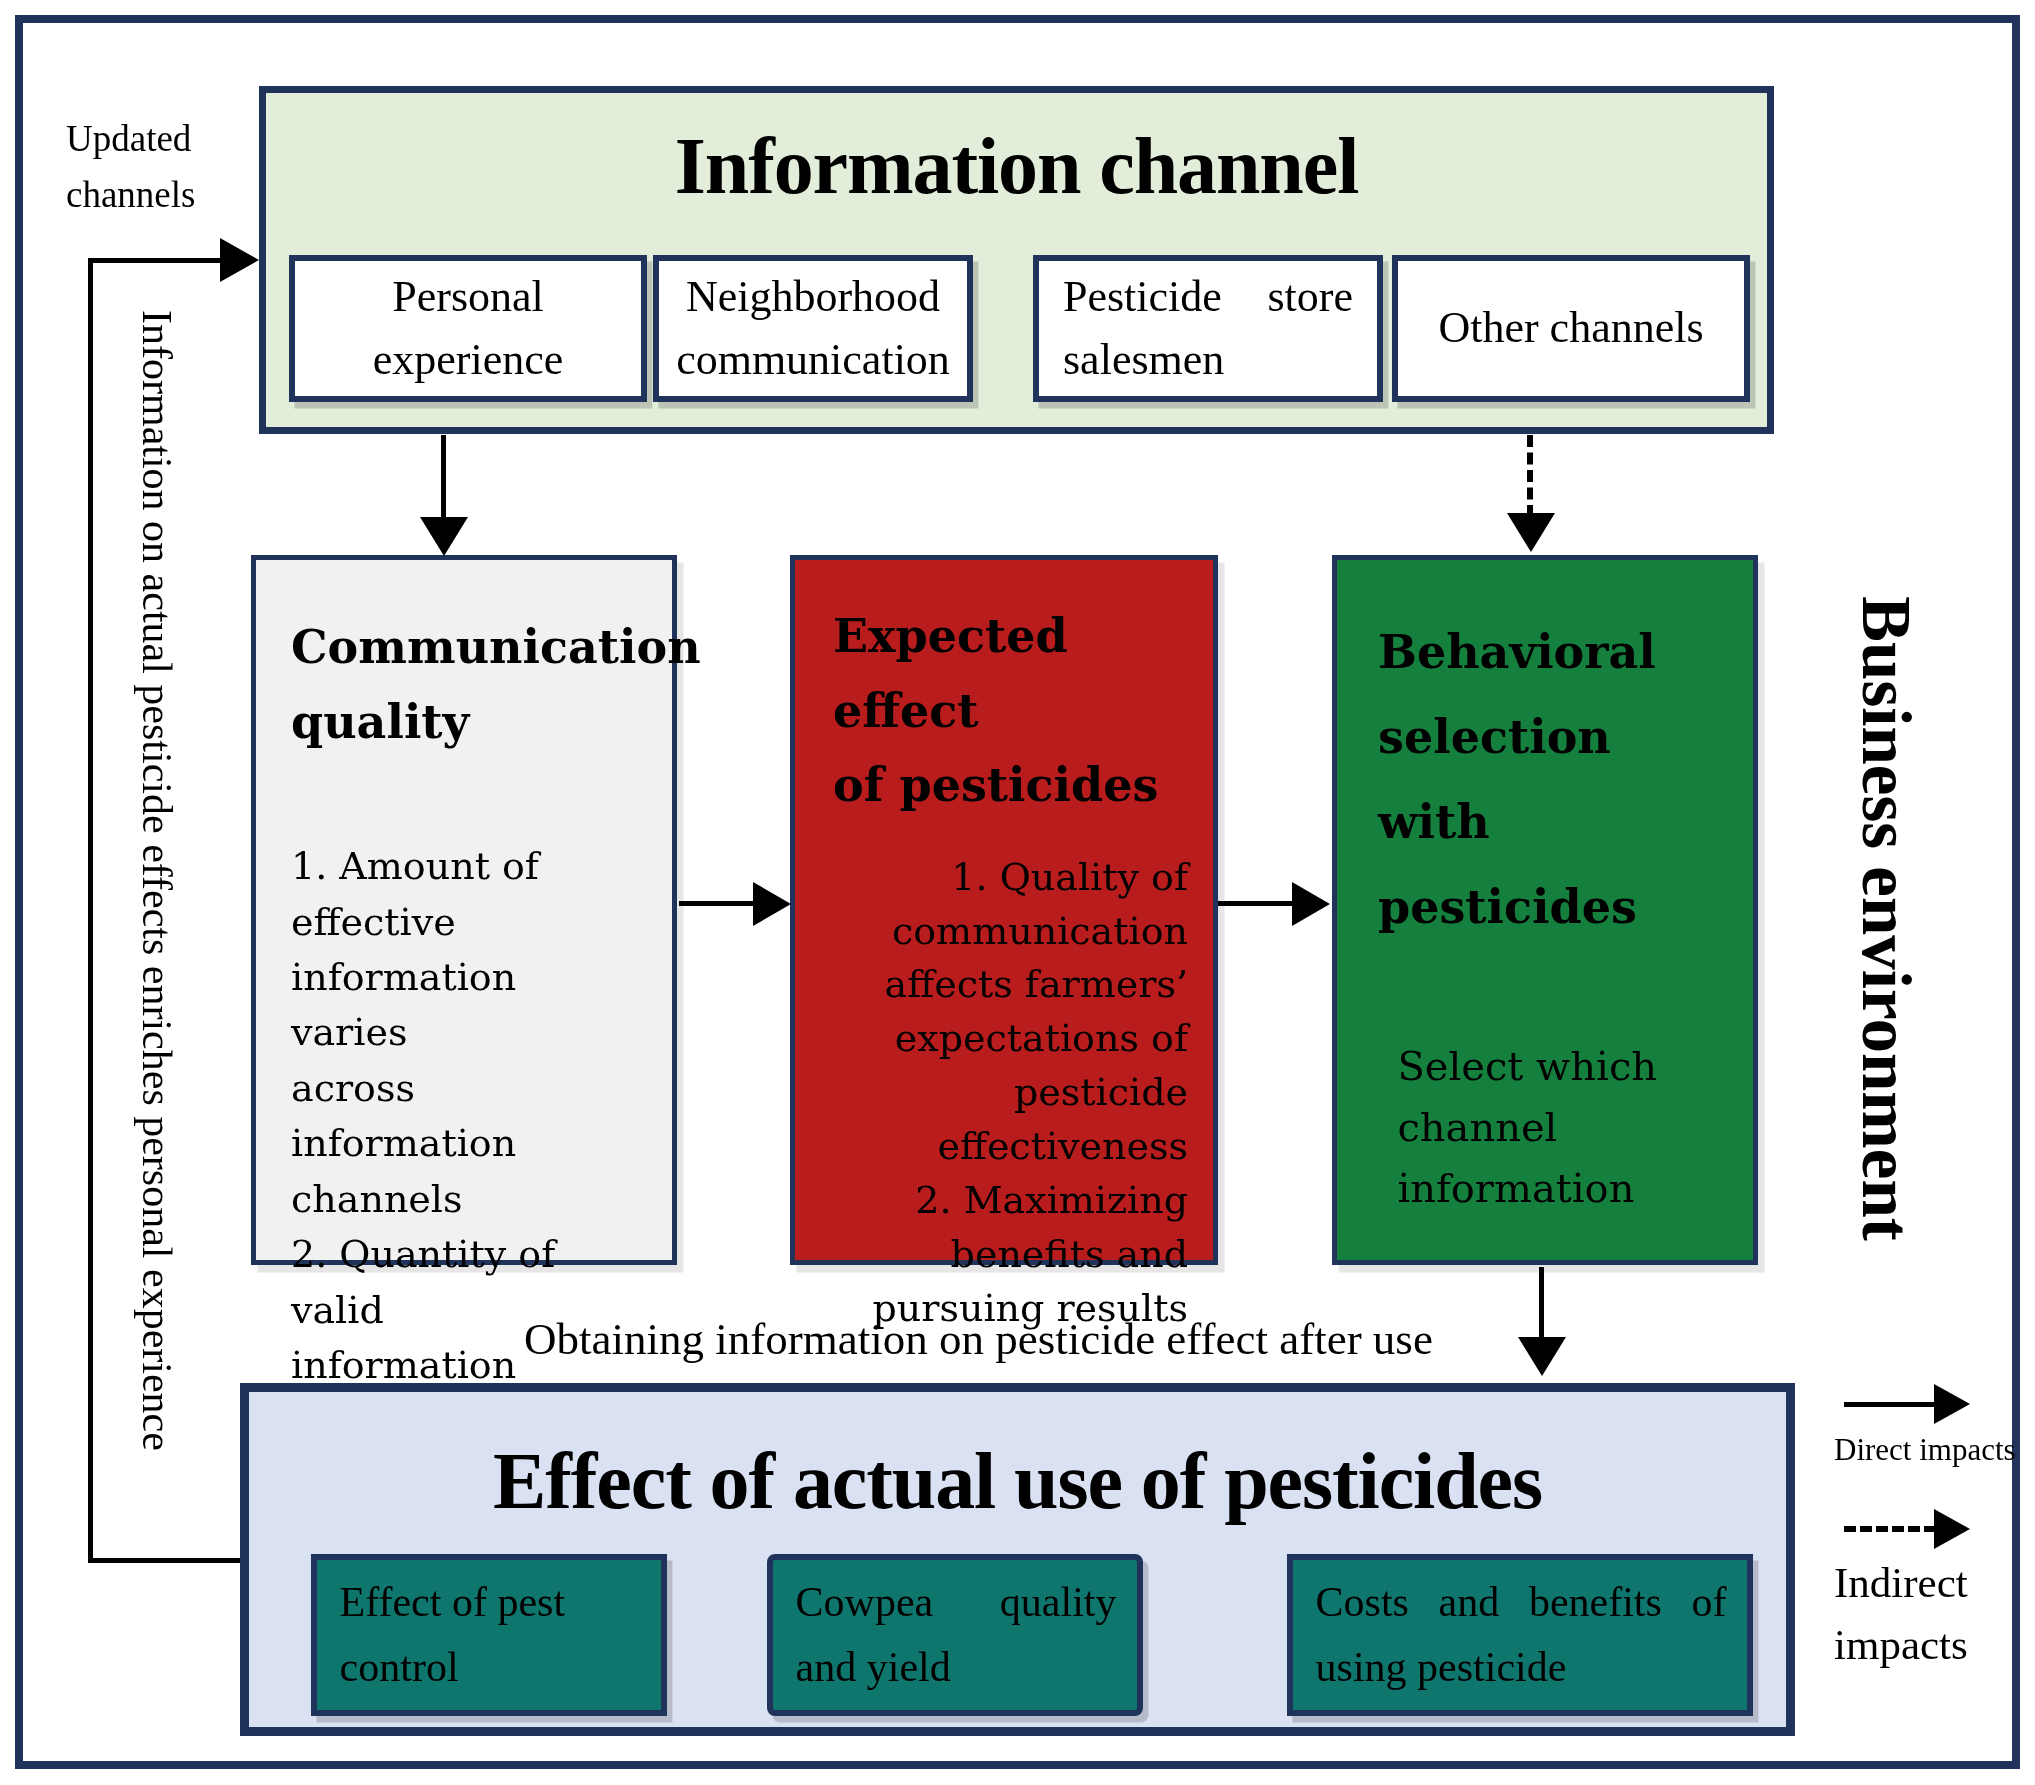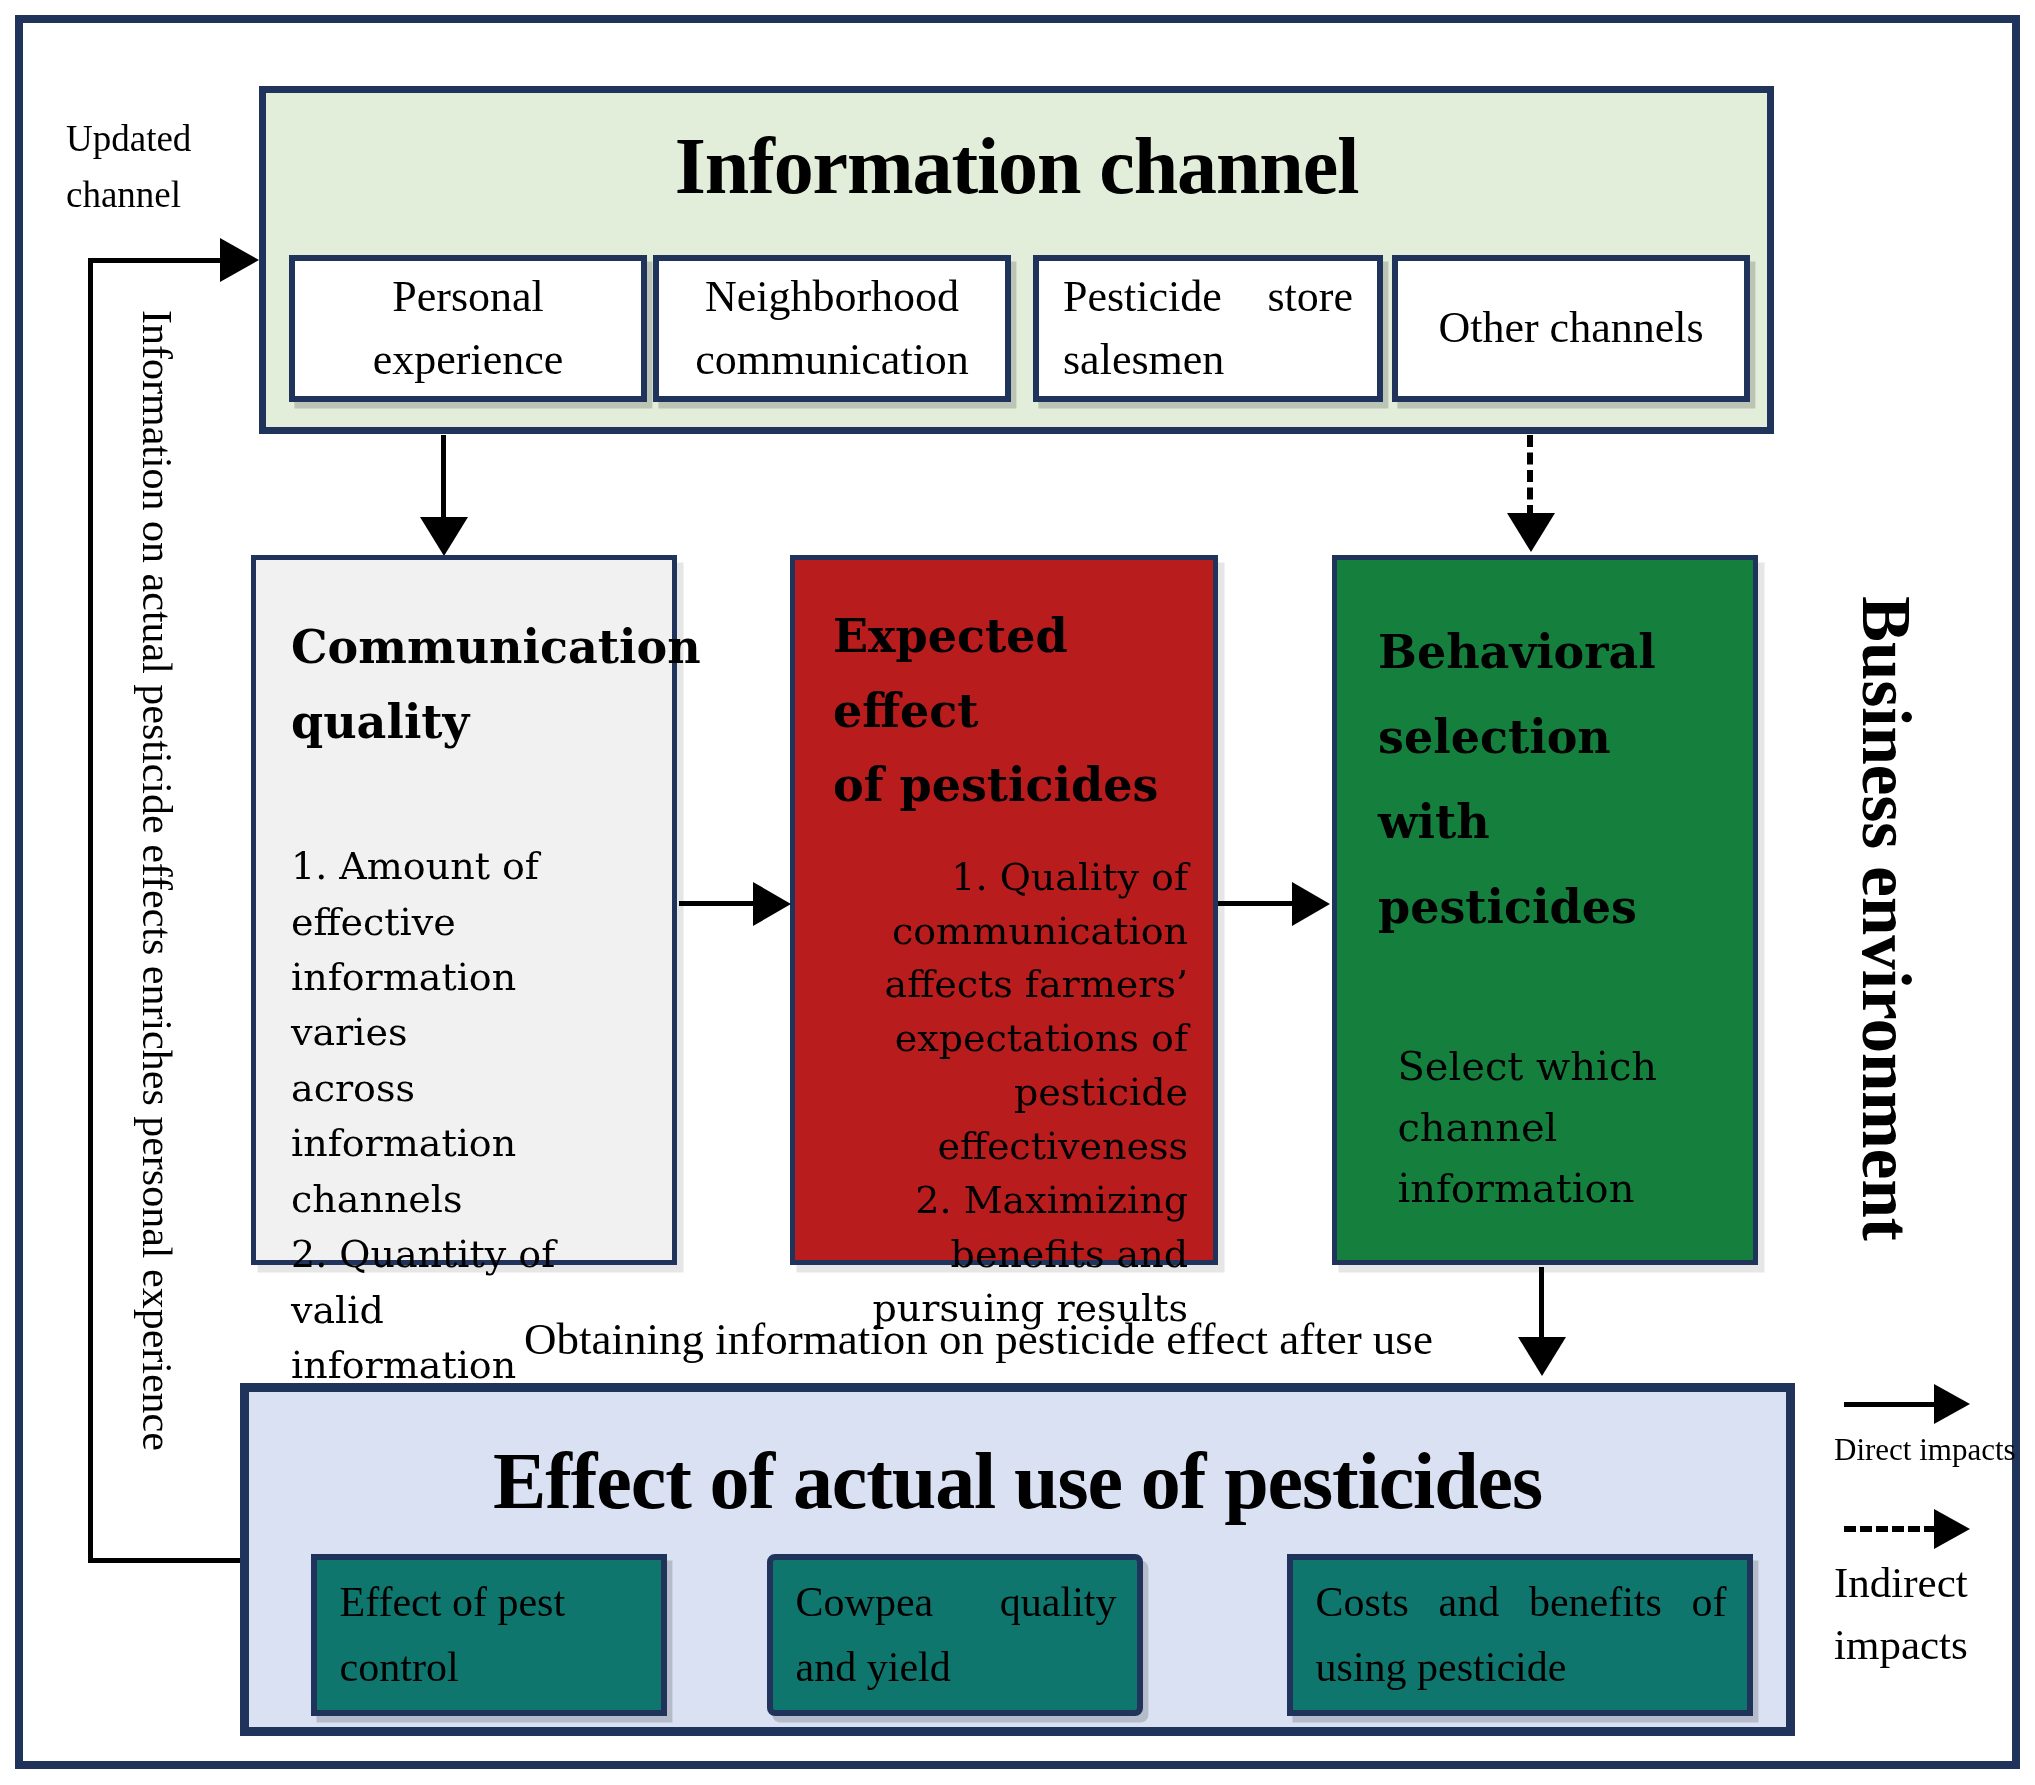--- a/index.html
+++ b/index.html
@@ -108,7 +108,7 @@
 
   <div class="outer-border"></div>
 
-  <div class="updated">Updated channel</div>
+  <div class="updated">Updated channels</div>
 
   <div class="fl-v"></div>
   <div class="fl-h-top"></div>

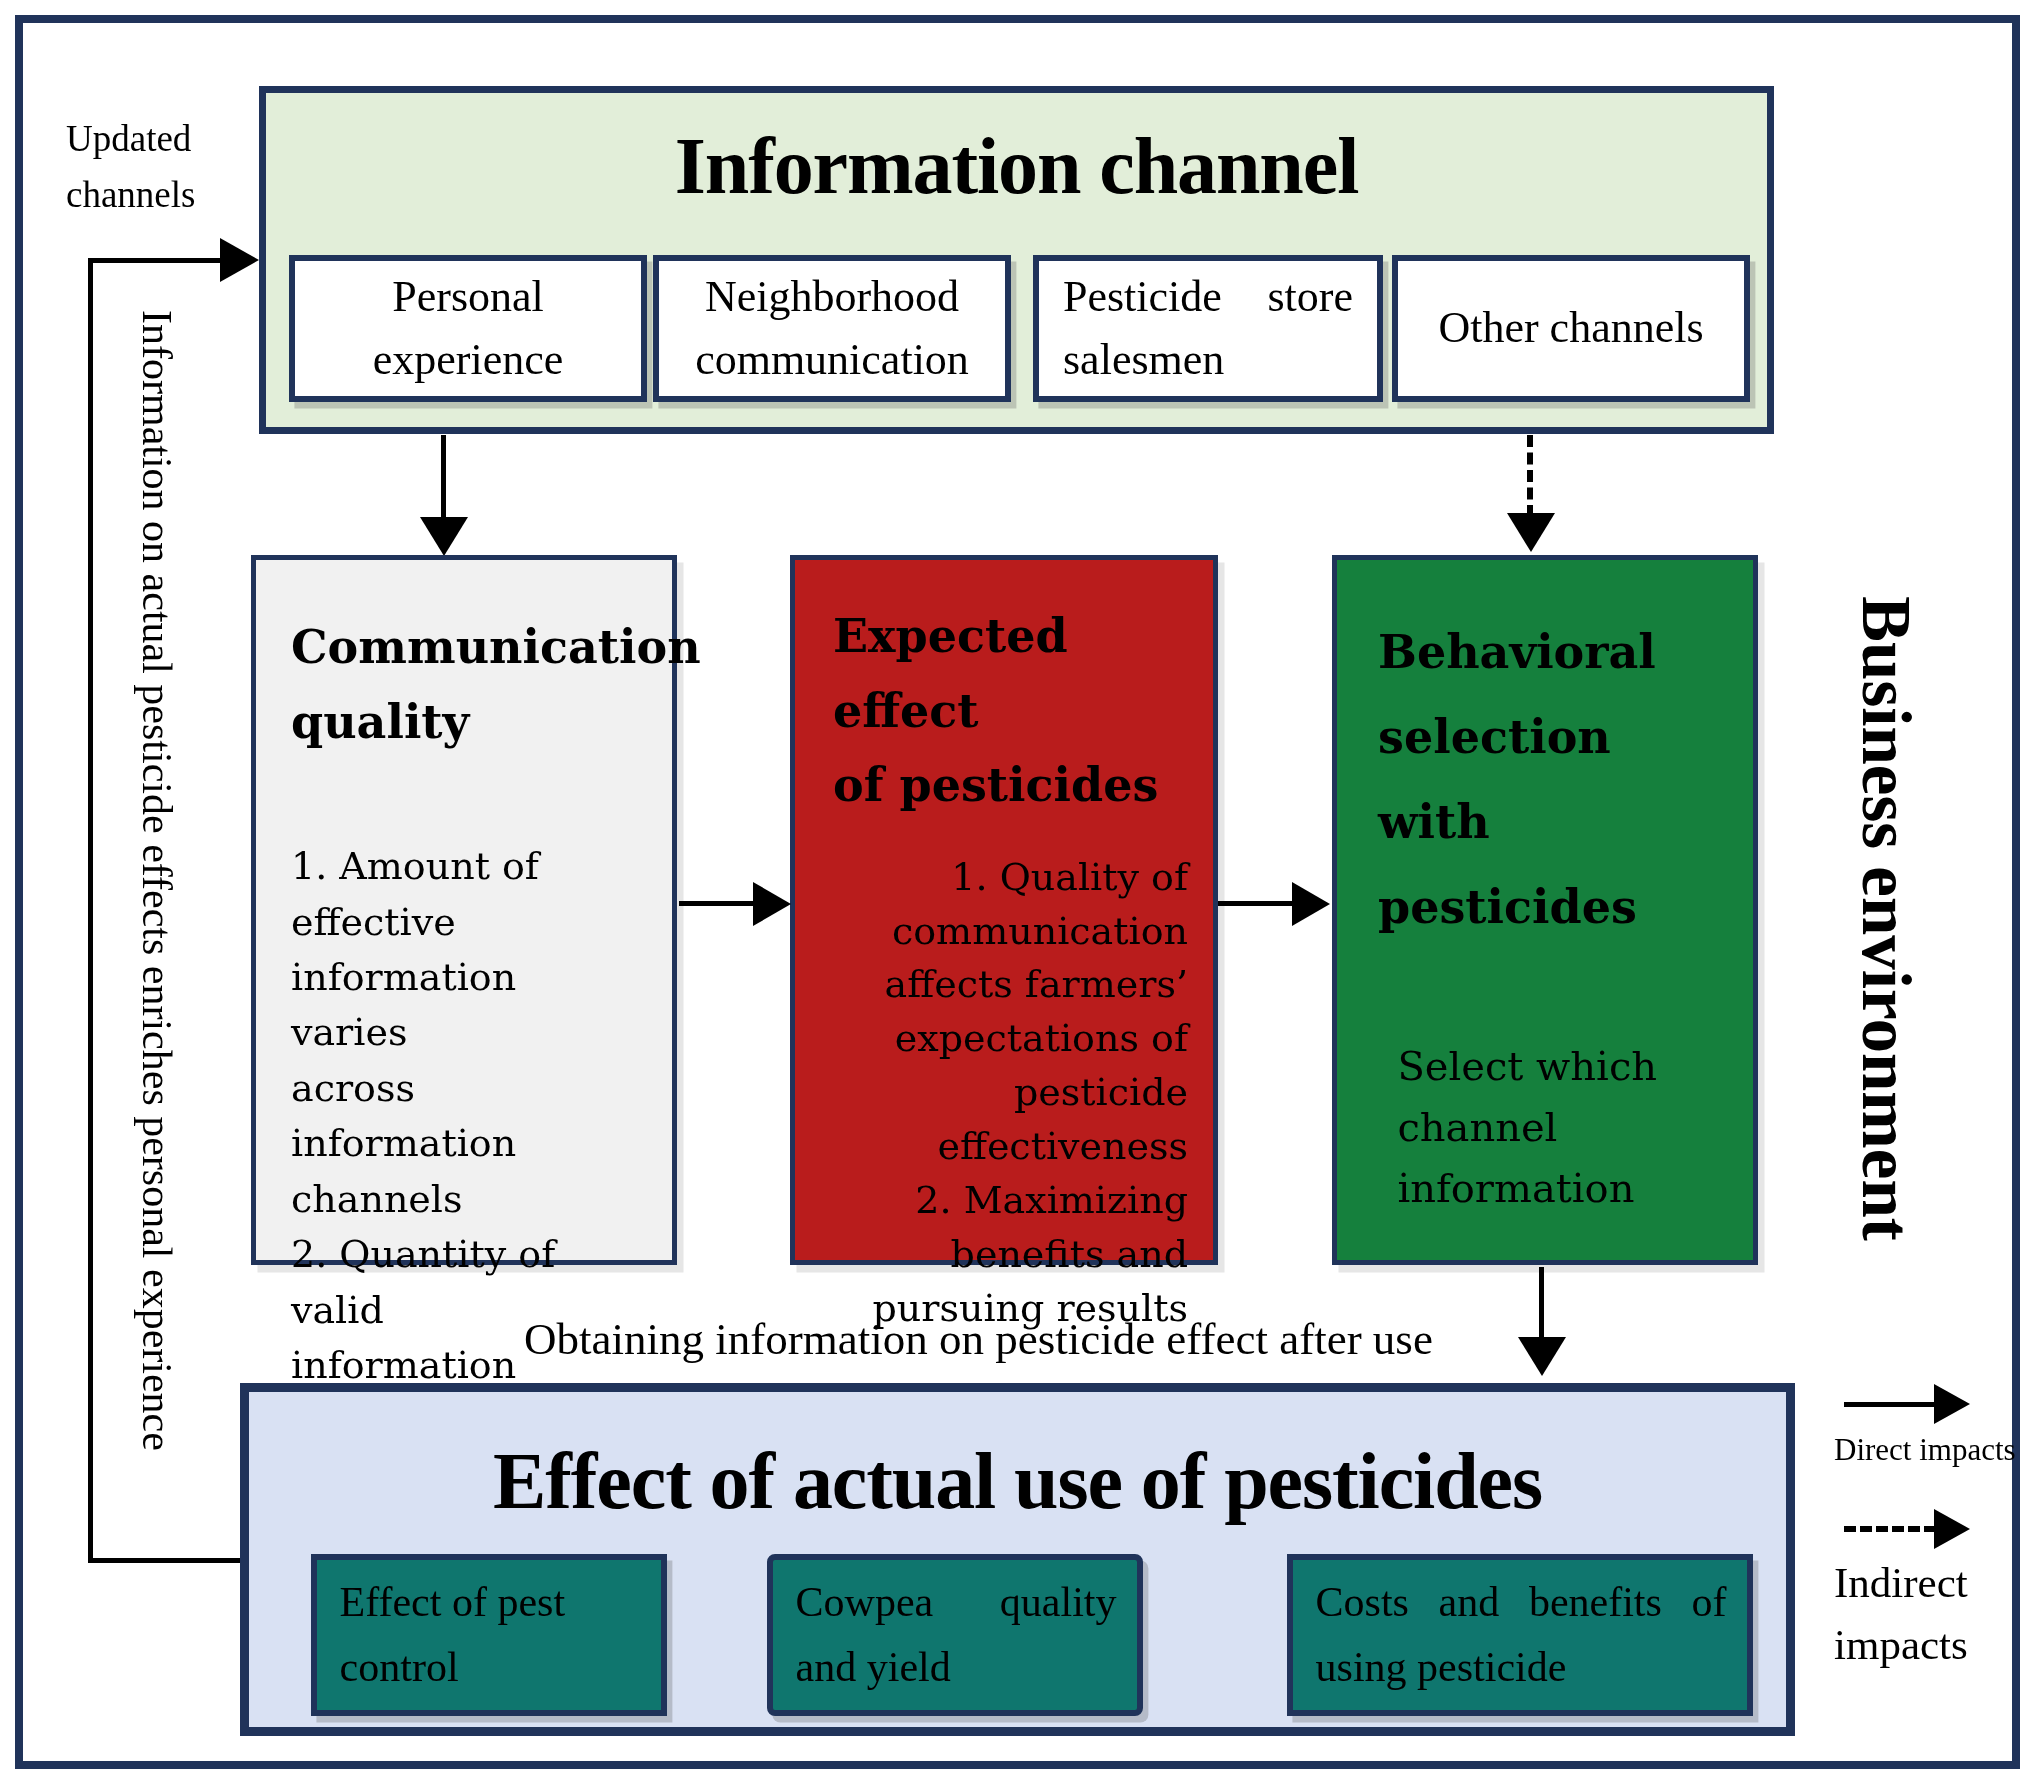--- a/index.html
+++ b/index.html
@@ -34,7 +34,7 @@
     font-size: 44px; line-height: 1.42; box-shadow: 5.4px 6.5px 0 rgba(90,90,90,0.28); }
   .ch .t { width: 100%; padding: 0 16px; }
   .ch0 { left: 23px;   width: 358px; }
-  .ch1 { left: 387px;  width: 358px; }
+  .ch1 { left: 387px;  width: 320px; }
   .ch2 { left: 767px; width: 350px; justify-content: flex-start; }
   .ch2 .t { text-align: justify; padding: 0 24px; }
   .ch3 { left: 1126px; width: 358px; }

